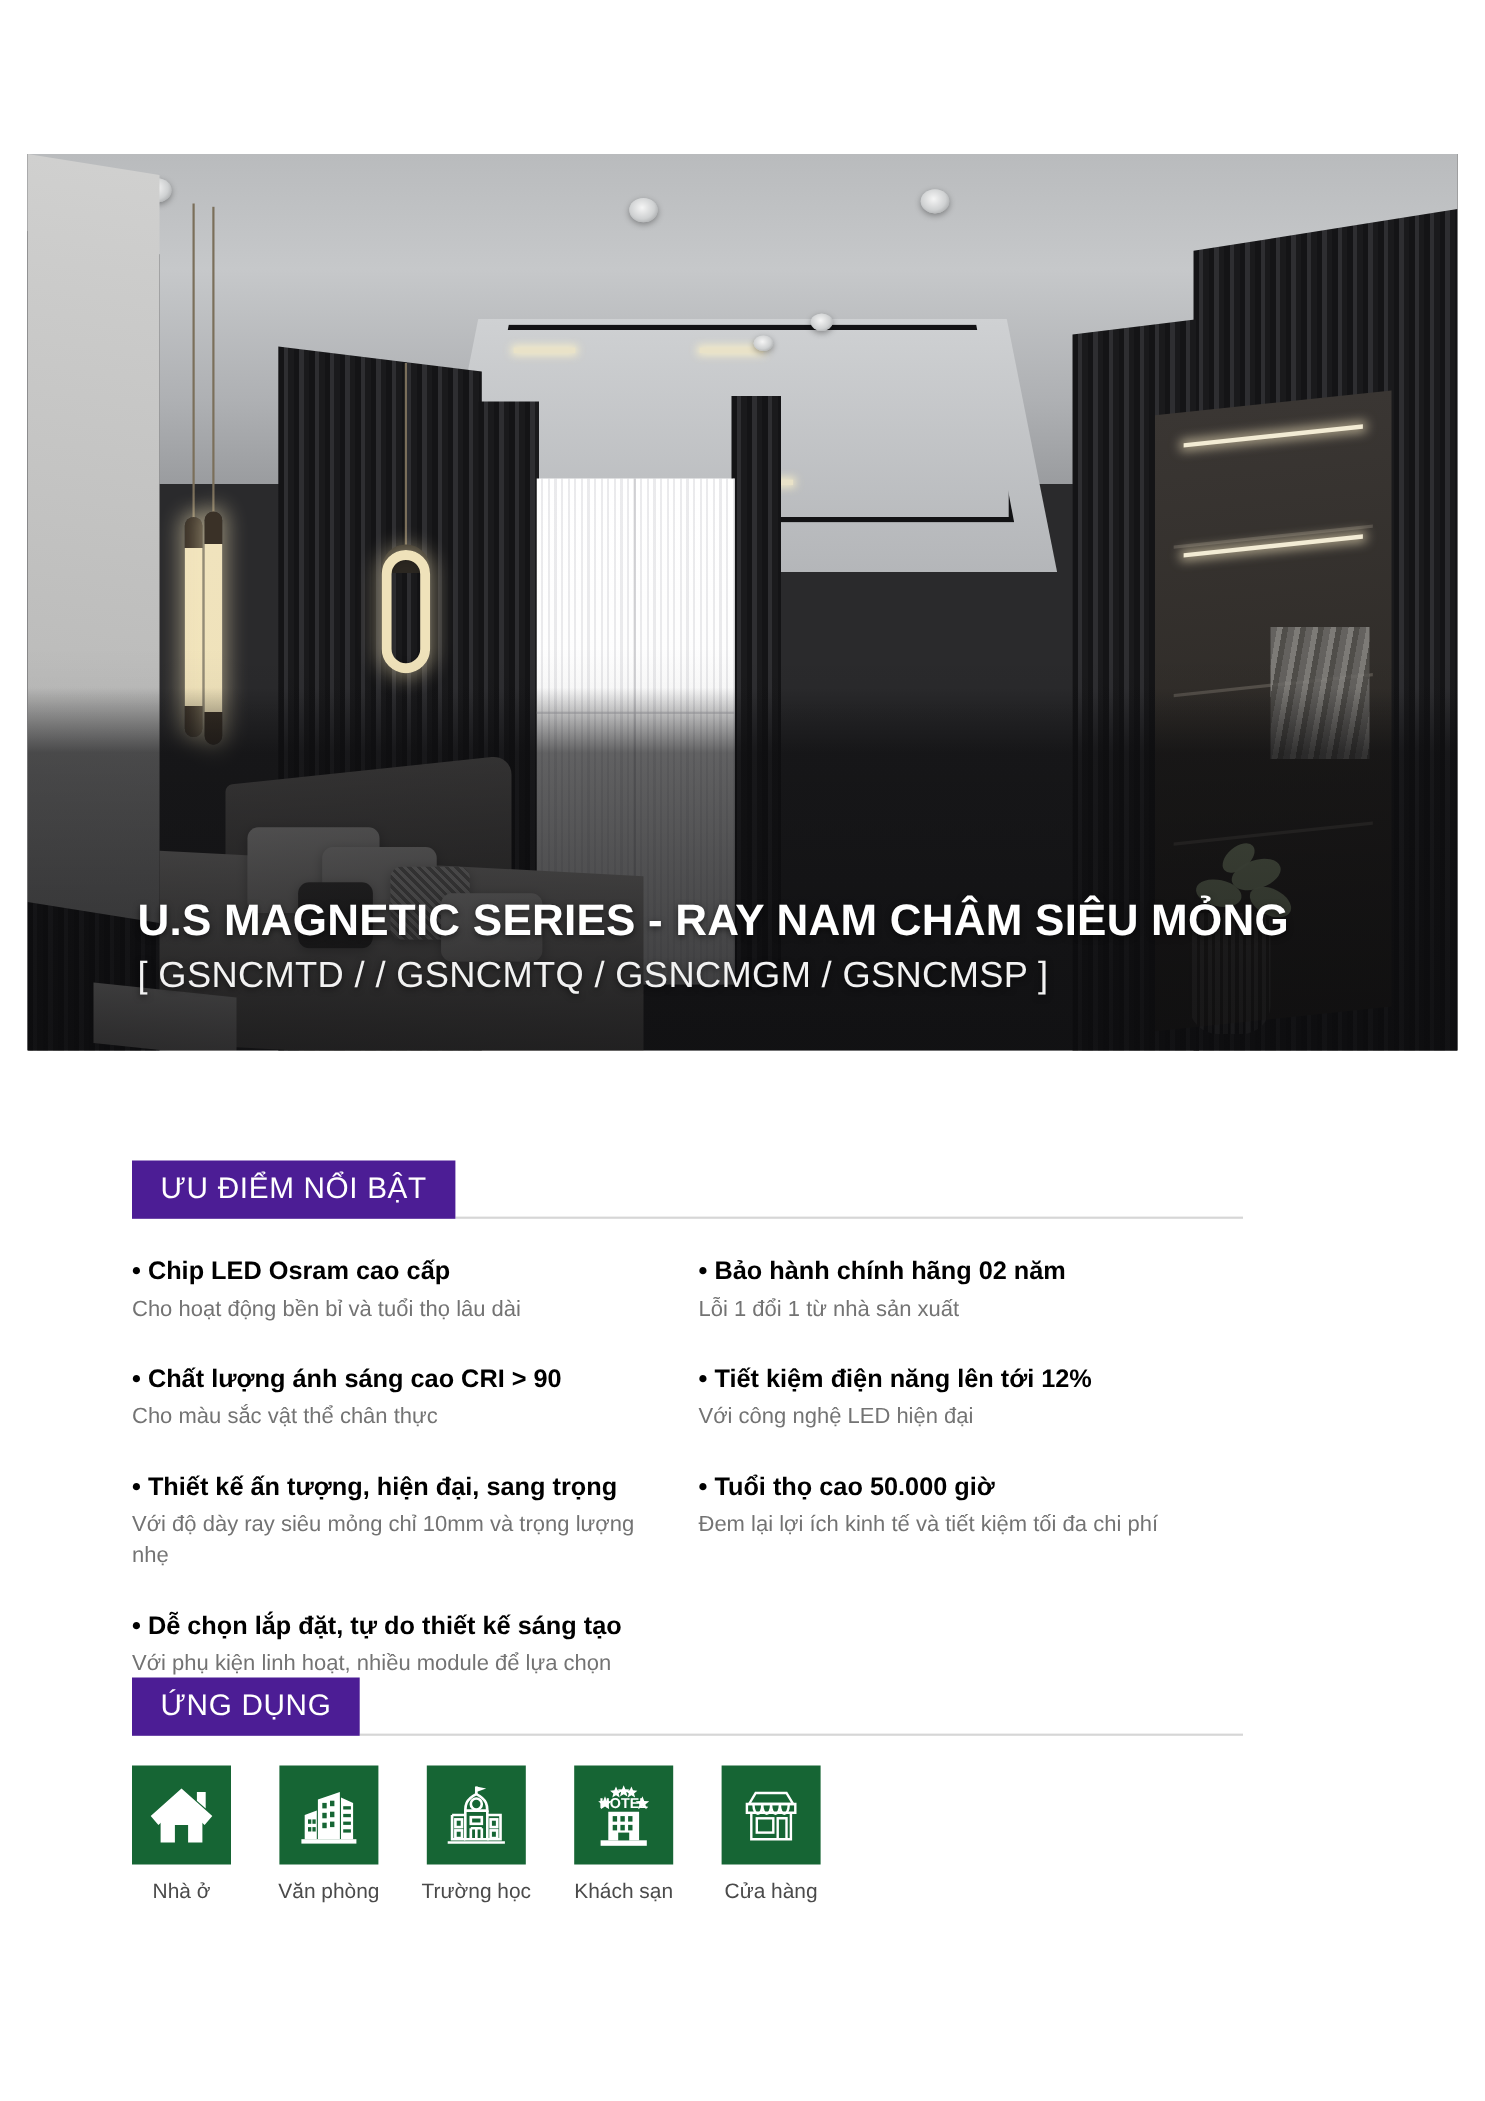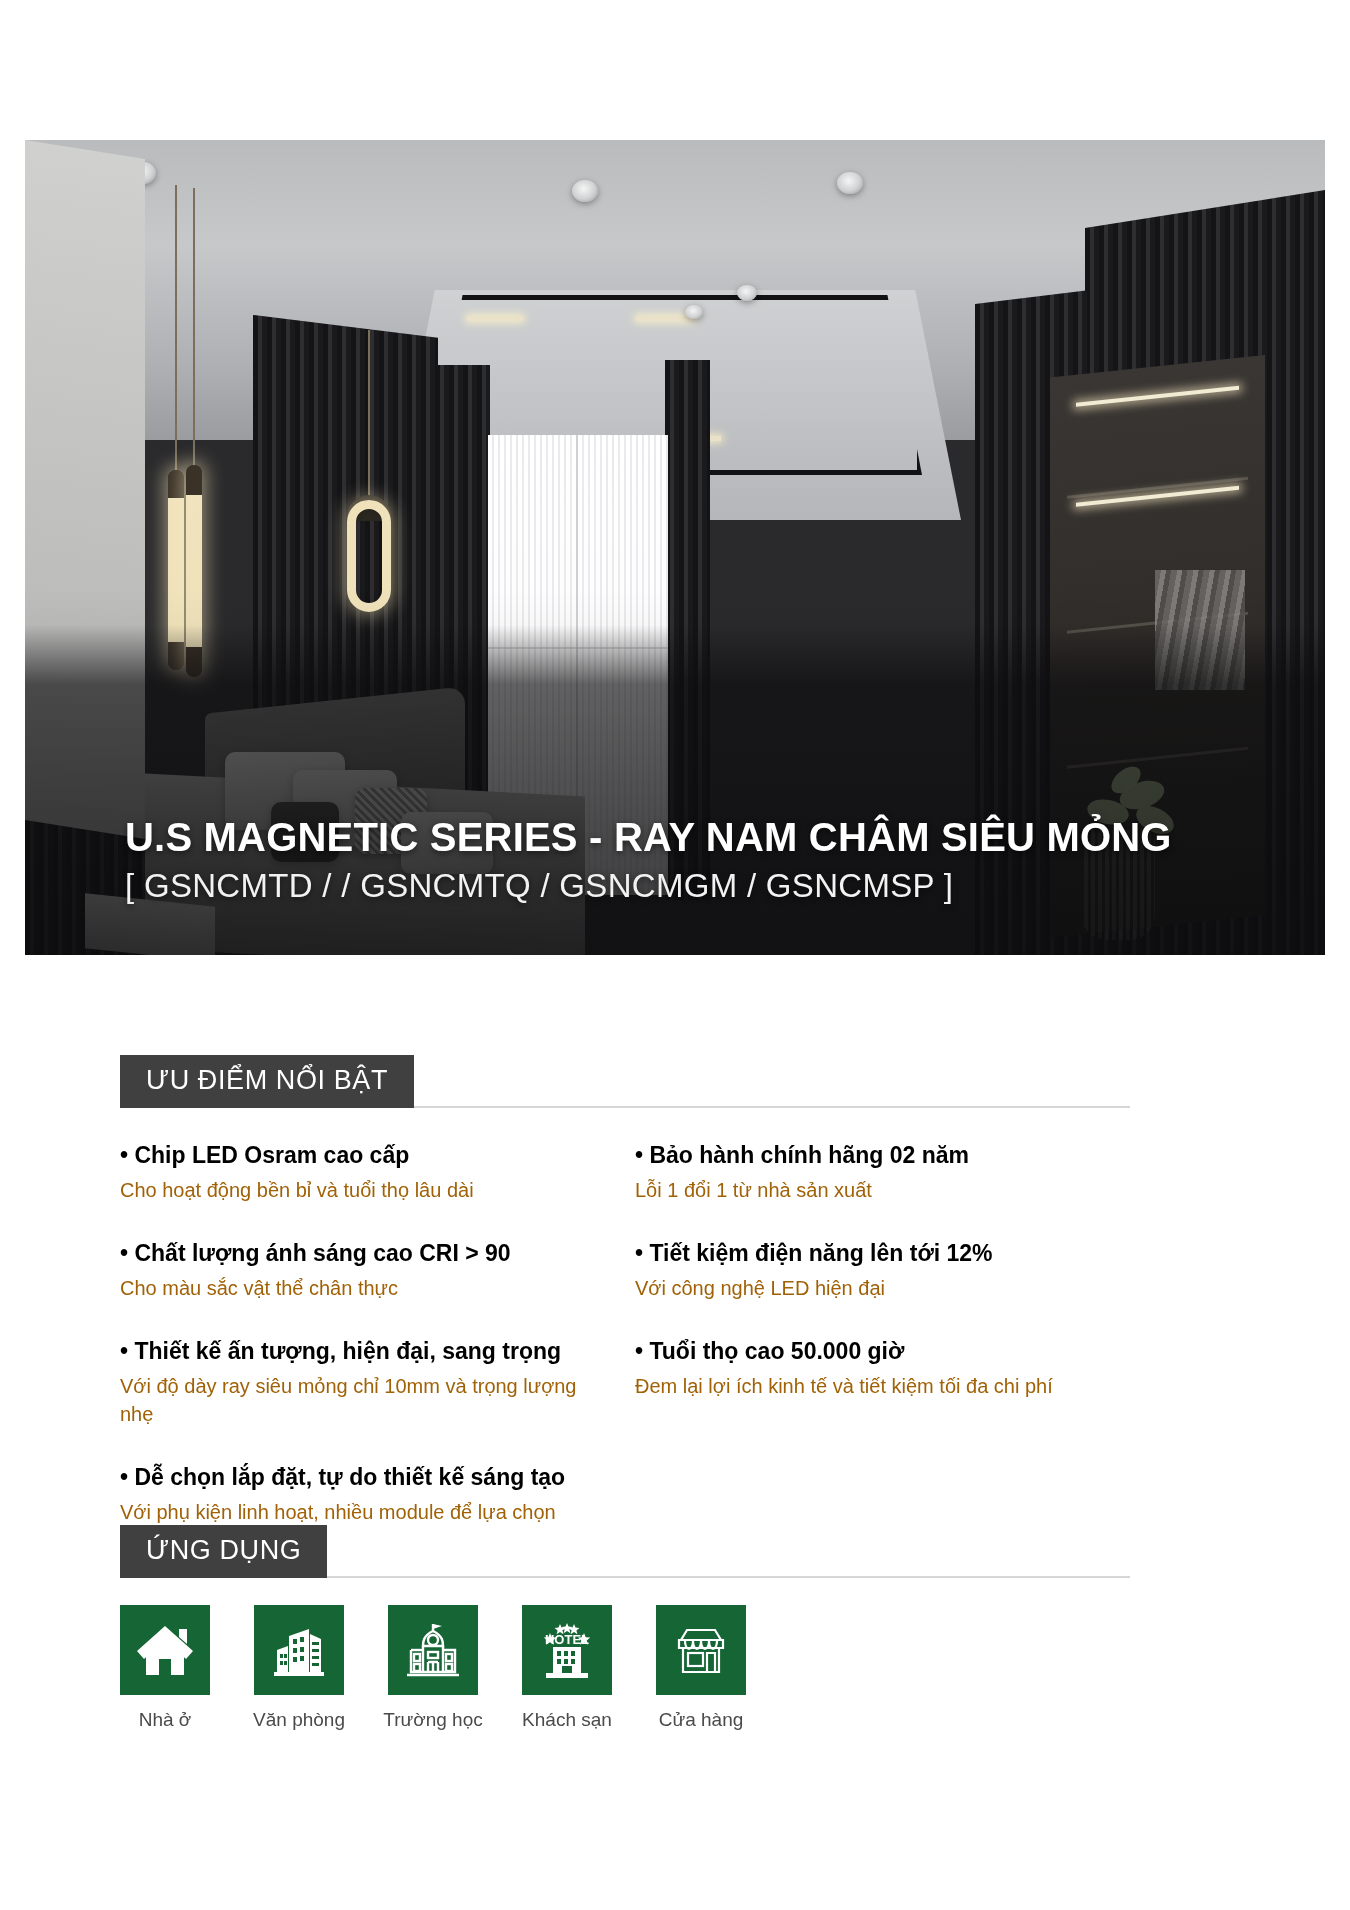--- a/index.html
+++ b/index.html
@@ -201,7 +201,7 @@
     width: 1010px;
   }
   .section-tag {
-    background: #404040;
+    background: #4c1d95;
     color: #ffffff;
     font-size: 27px;
     font-weight: 400;

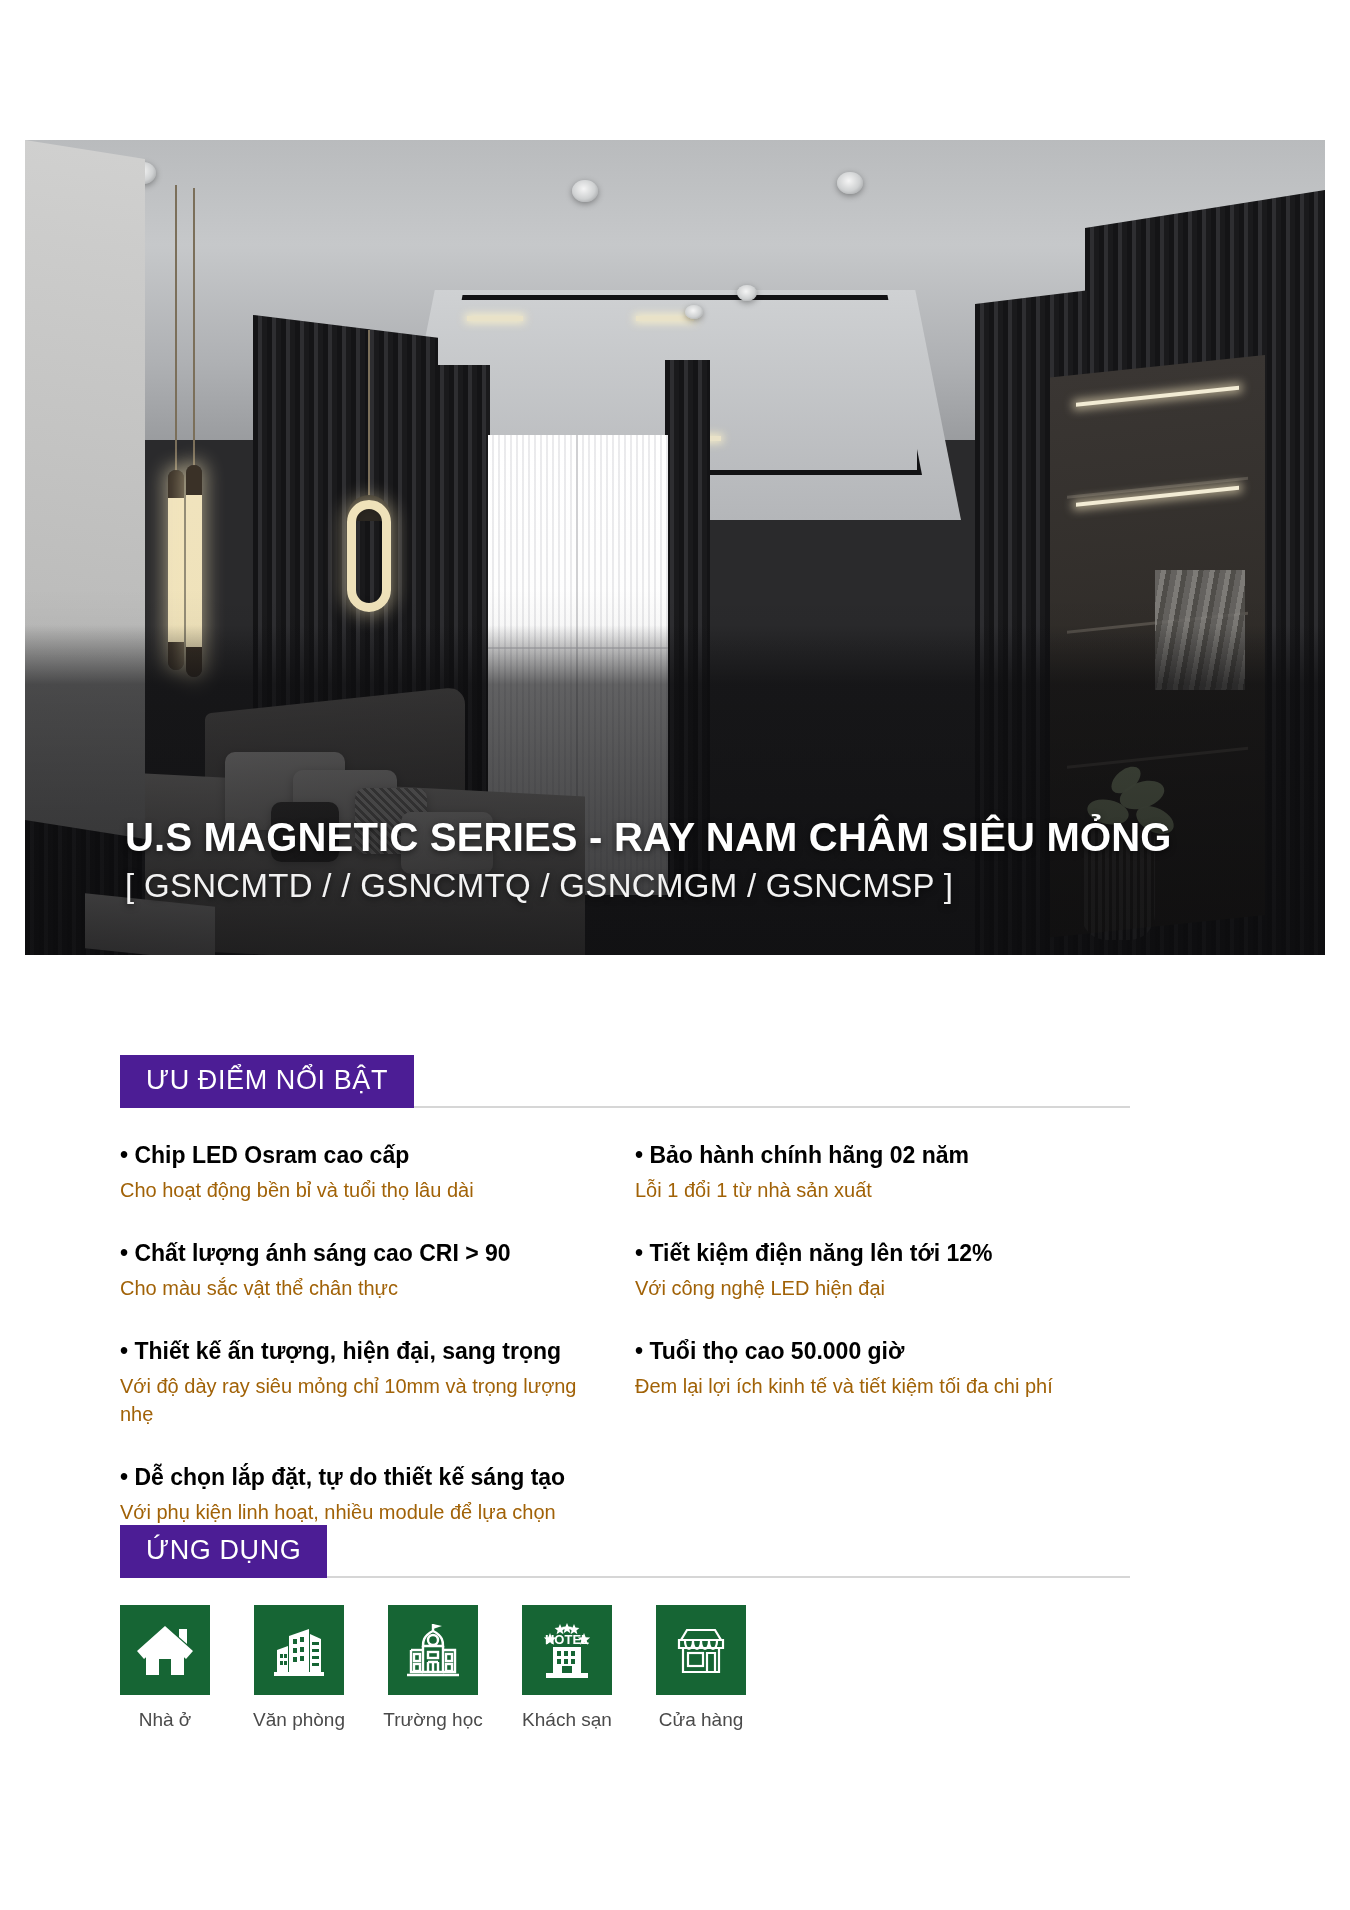--- a/index.html
+++ b/index.html
@@ -243,7 +243,7 @@
   .feat-desc {
     font-size: 20px;
     font-weight: 400;
-    color: #a16207;
+    color: #737373;
     line-height: 1.4;
     margin-top: 5px;
   }

